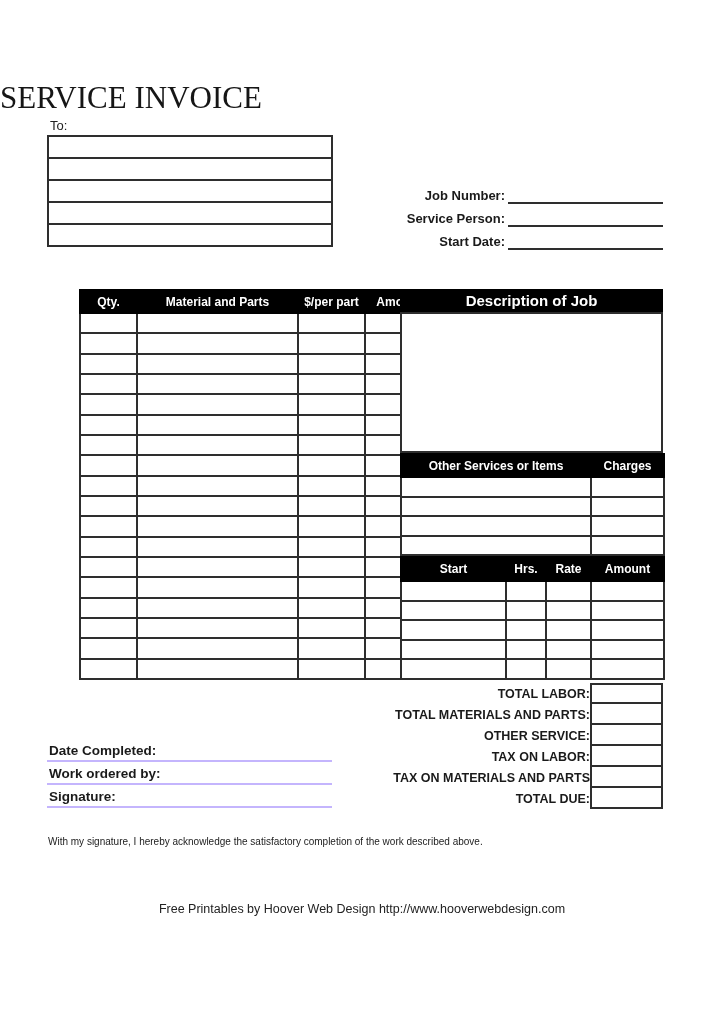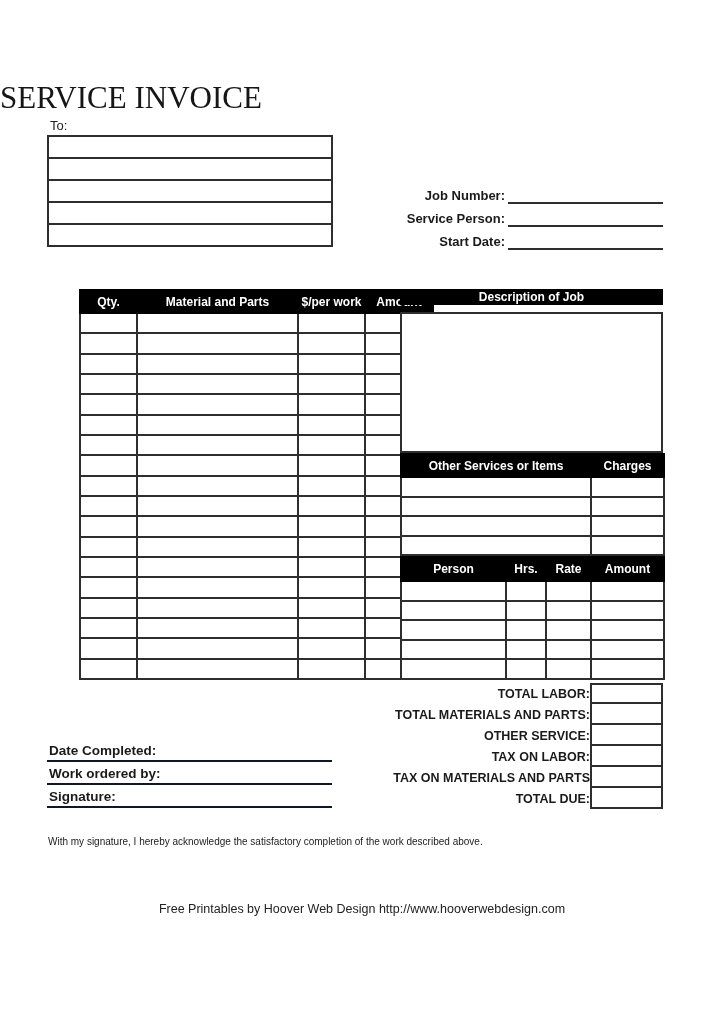--- a/index.html
+++ b/index.html
@@ -120,7 +120,7 @@
       <tr>
         <th>Qty.</th>
         <th>Material and Parts</th>
-        <th>$/per work</th>
+        <th>$/per part</th>
         <th>Amount</th>
       </tr>
     </thead>

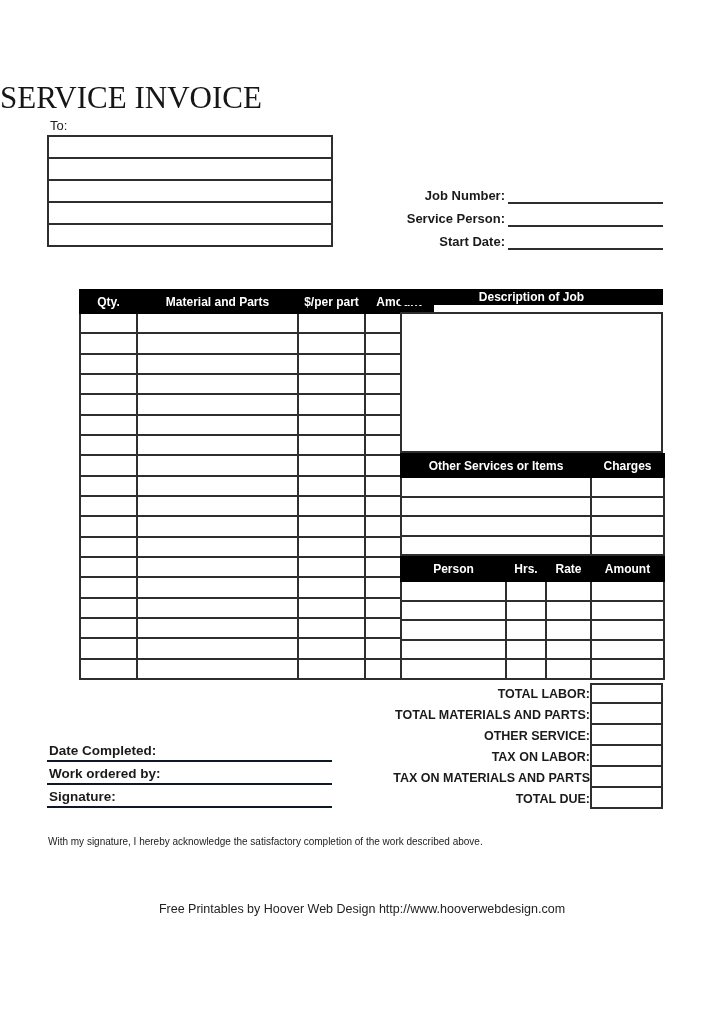--- a/index.html
+++ b/index.html
@@ -43,8 +43,8 @@
   .materials-table thead tr { height:23px; }
   
   .desc-header {
-    position:absolute; left:400px; top:289px; width:263px; height:16px;
-    background:#000; color:#fff; font-weight:bold; font-size:12px;
+    position:absolute; left:400px; top:289px; width:263px; height:23px;
+    background:#000; color:#fff; font-weight:bold; font-size:15px;
     display:flex; align-items:center; justify-content:center;
   }
   .desc-box {

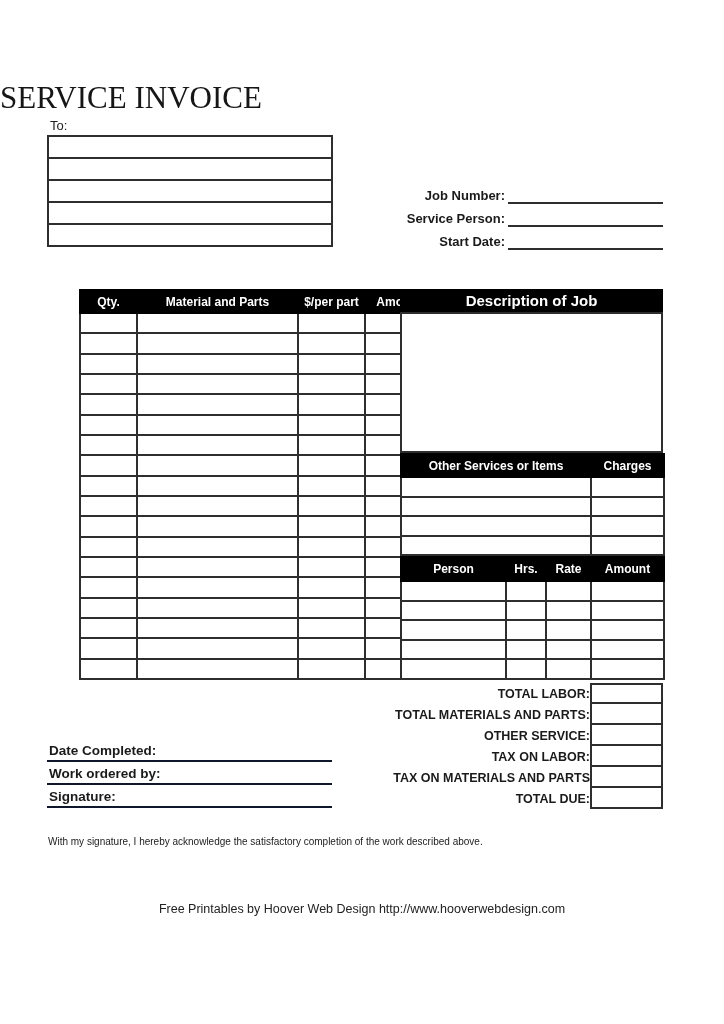--- a/index.html
+++ b/index.html
@@ -279,7 +279,7 @@
       </colgroup>
     <thead>
       <tr>
-        <th>Person</th>
+        <th>Start</th>
         <th>Hrs.</th>
         <th>Rate</th>
         <th>Amount</th>

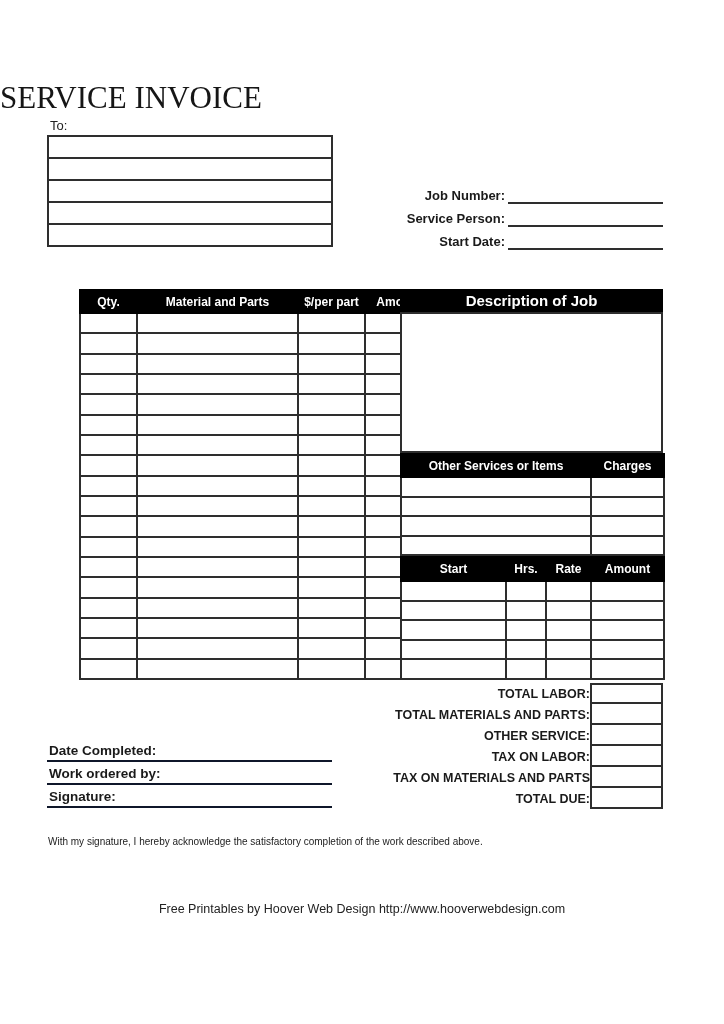--- a/index.html
+++ b/index.html
@@ -66,7 +66,7 @@
   .totals-row + .totals-row .totals-box { border-top:none; }
   
   .signoff { position:absolute; left:47px; top:739px; width:285px; }
-  .sign-row { height:23px; border-bottom:2px solid #0f172a; display:flex; align-items:flex-end; }
+  .sign-row { height:23px; border-bottom:2px solid #c4b5fd; display:flex; align-items:flex-end; }
   .sign-label { font-weight:bold; font-size:13.5px; padding-left:2px; padding-bottom:2px; white-space:nowrap; }
   .disclaimer {
     position:absolute; left:48px; top:836px; width:460px;

